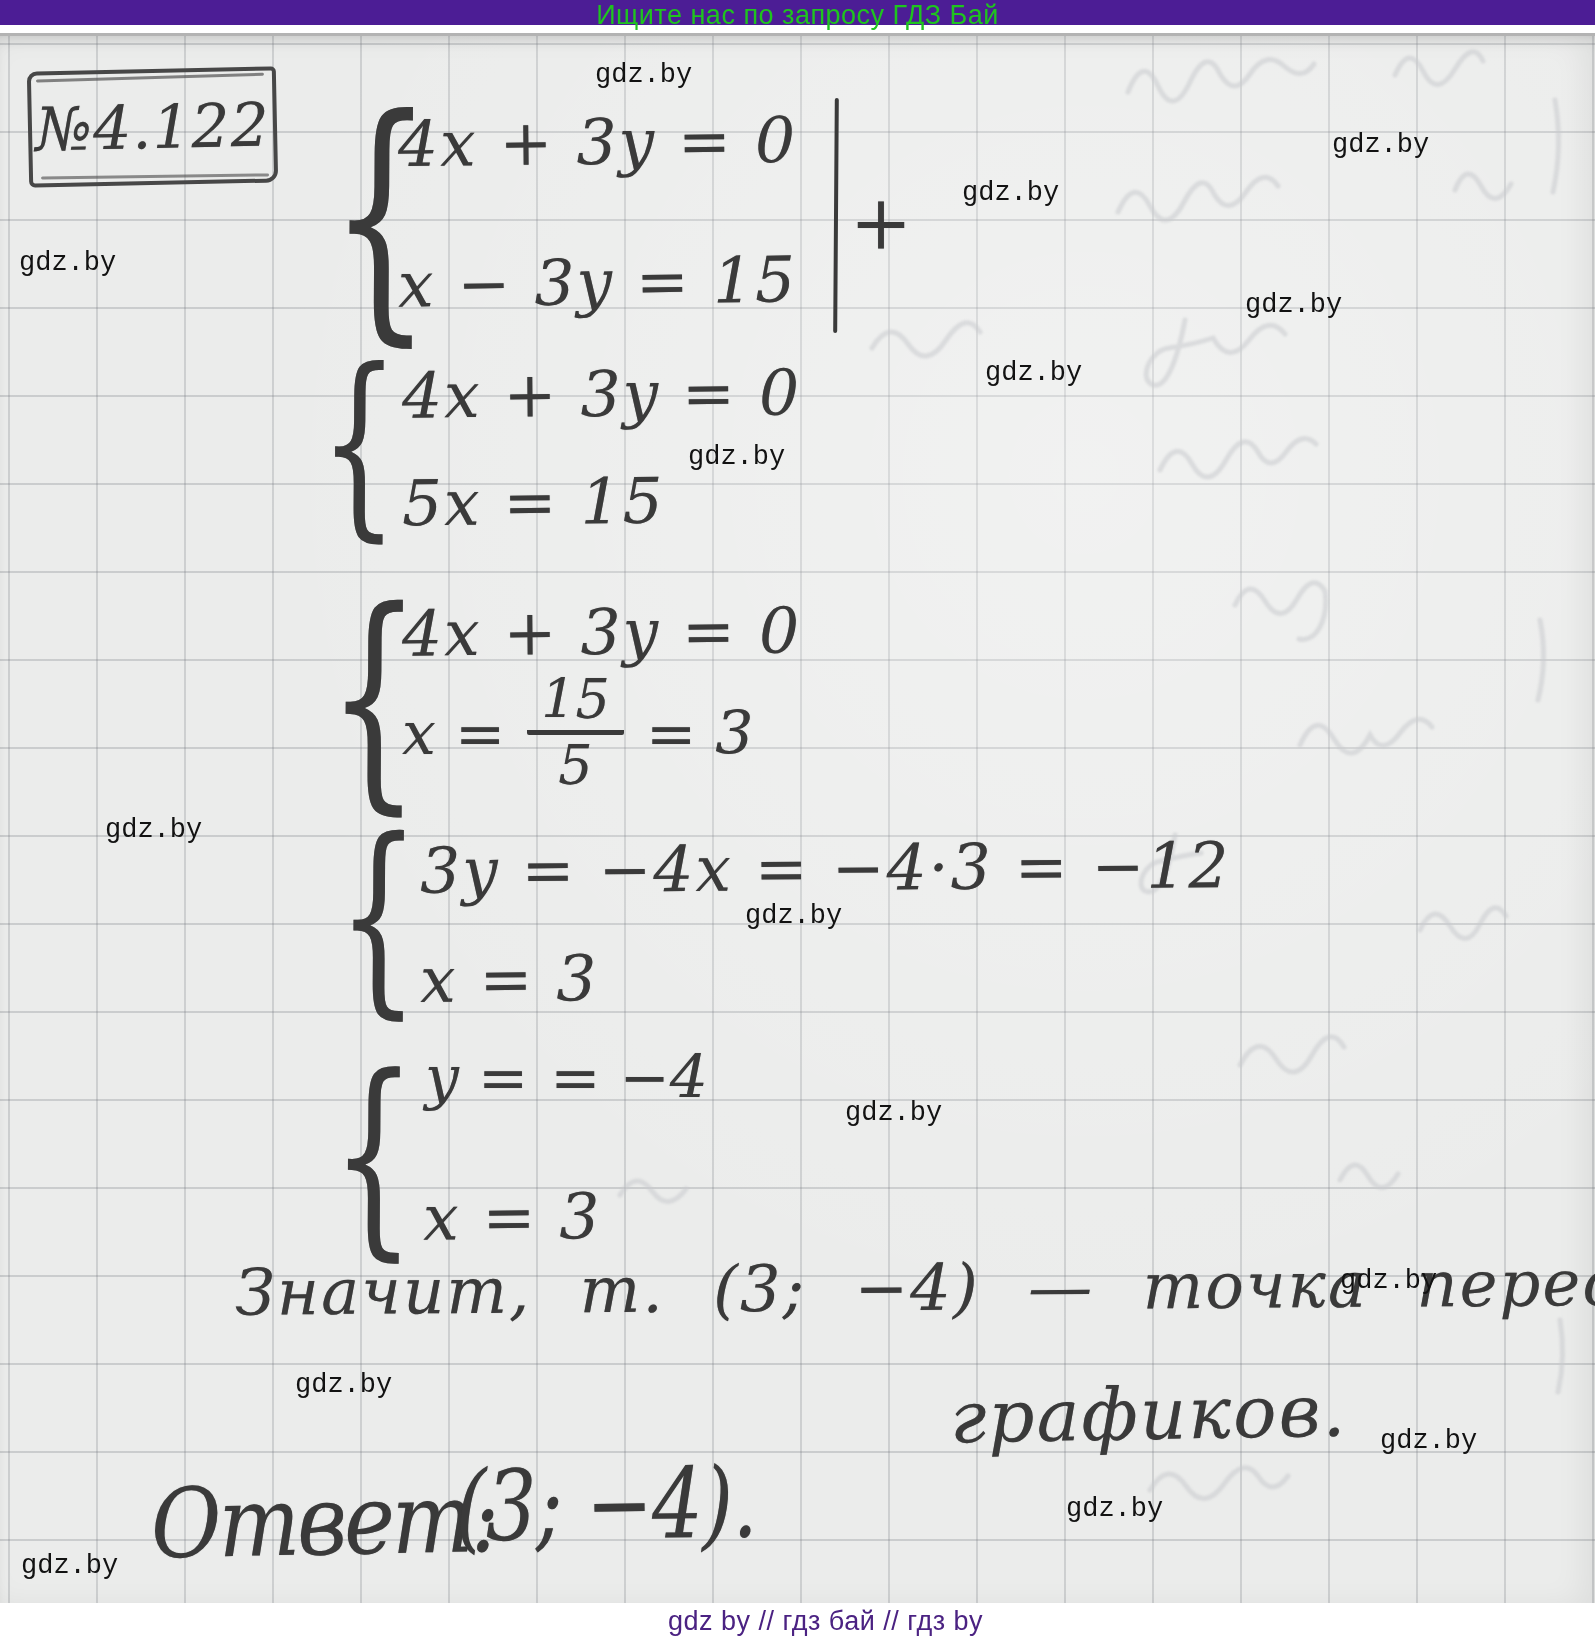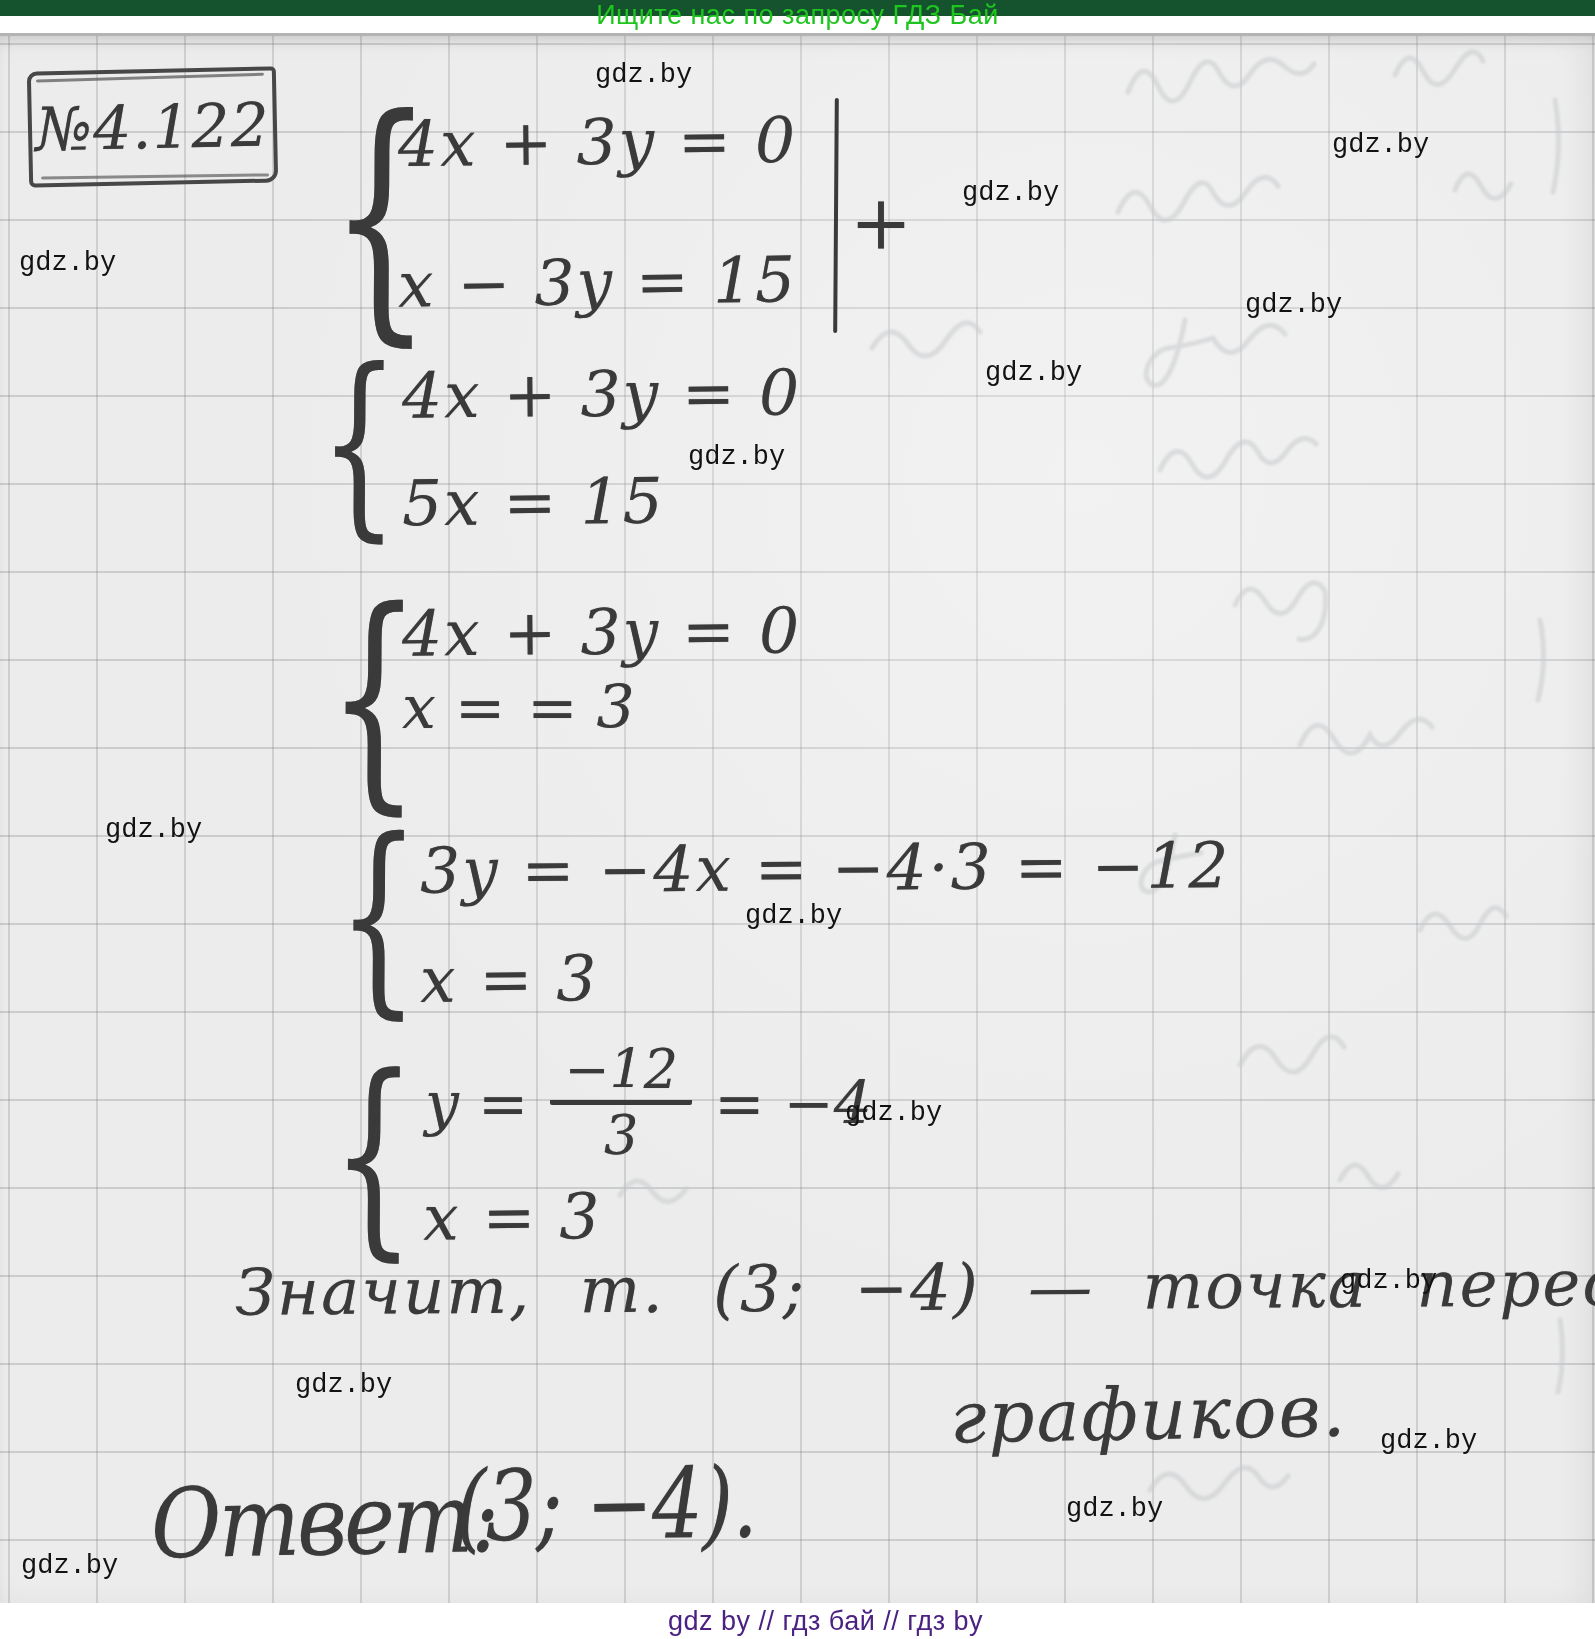--- a/index.html
+++ b/index.html
@@ -11,7 +11,7 @@
     font-family:"Liberation Sans", sans-serif;
   }
   
-  .top-strip{position:absolute;left:0;top:0;width:100%;height:16px;background:#14532d;}
+  .top-strip{position:absolute;left:0;top:0;width:100%;height:25px;background:#4c1d95;}
   .promo{
     width:100%;text-align:center;
     font-family:"Liberation Sans", sans-serif;

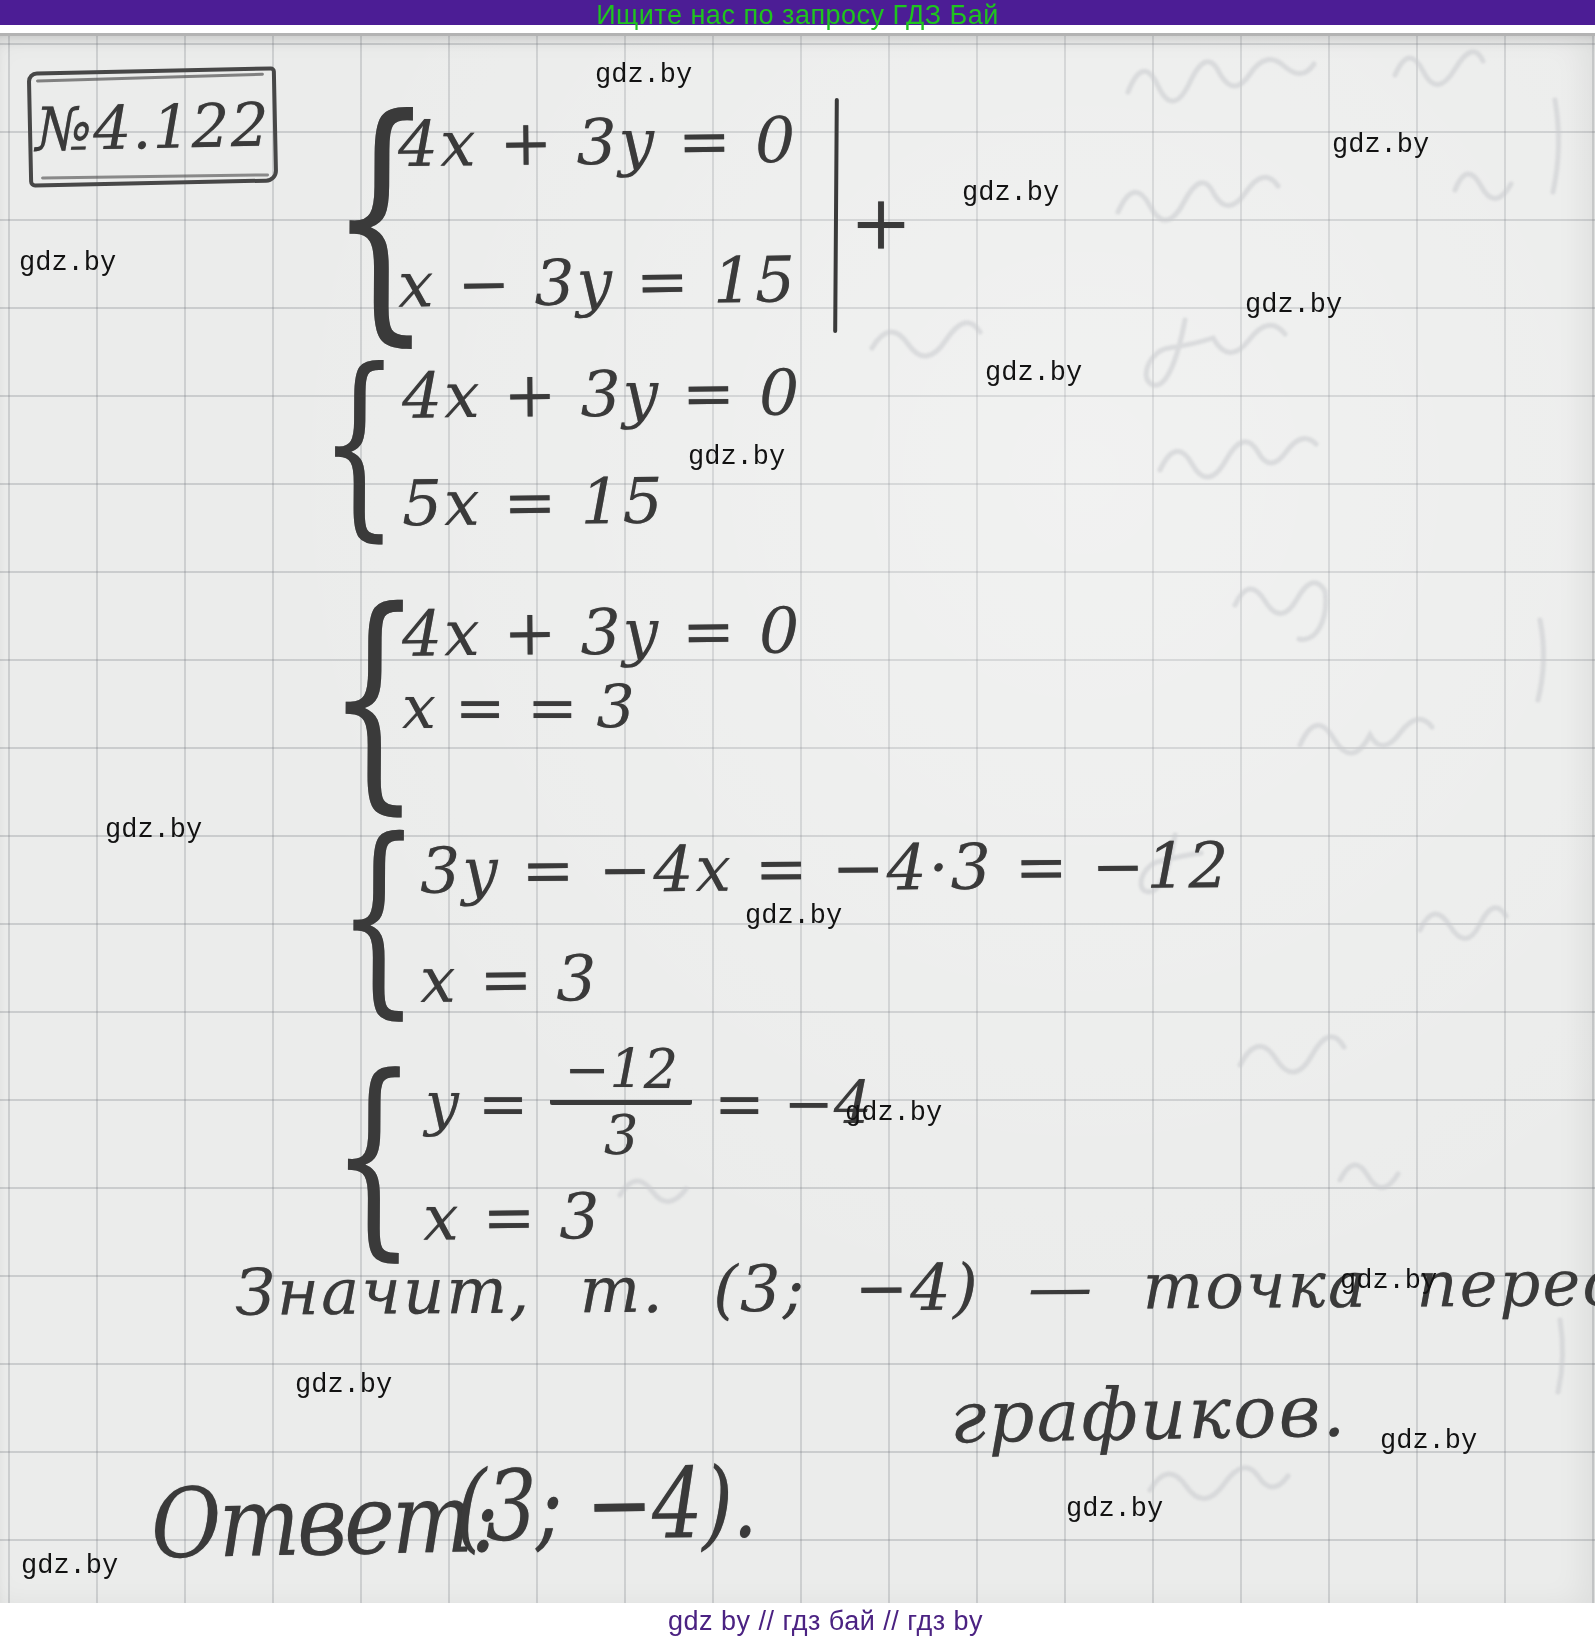--- a/index.html
+++ b/index.html
@@ -145,6 +145,10 @@
     <span class="hand eq" style="left:402px;top:596px;transform:rotate(-.5deg);">4x + 3y = 0</span>
     <div class="hand fracline" style="left:402px;top:672px;">
       <span>x =</span>
+      <span class="frac">
+        <span class="num">15</span>
+        <span class="den">5</span>
+      </span>
       <span>= 3</span>
     </div>
   </div>

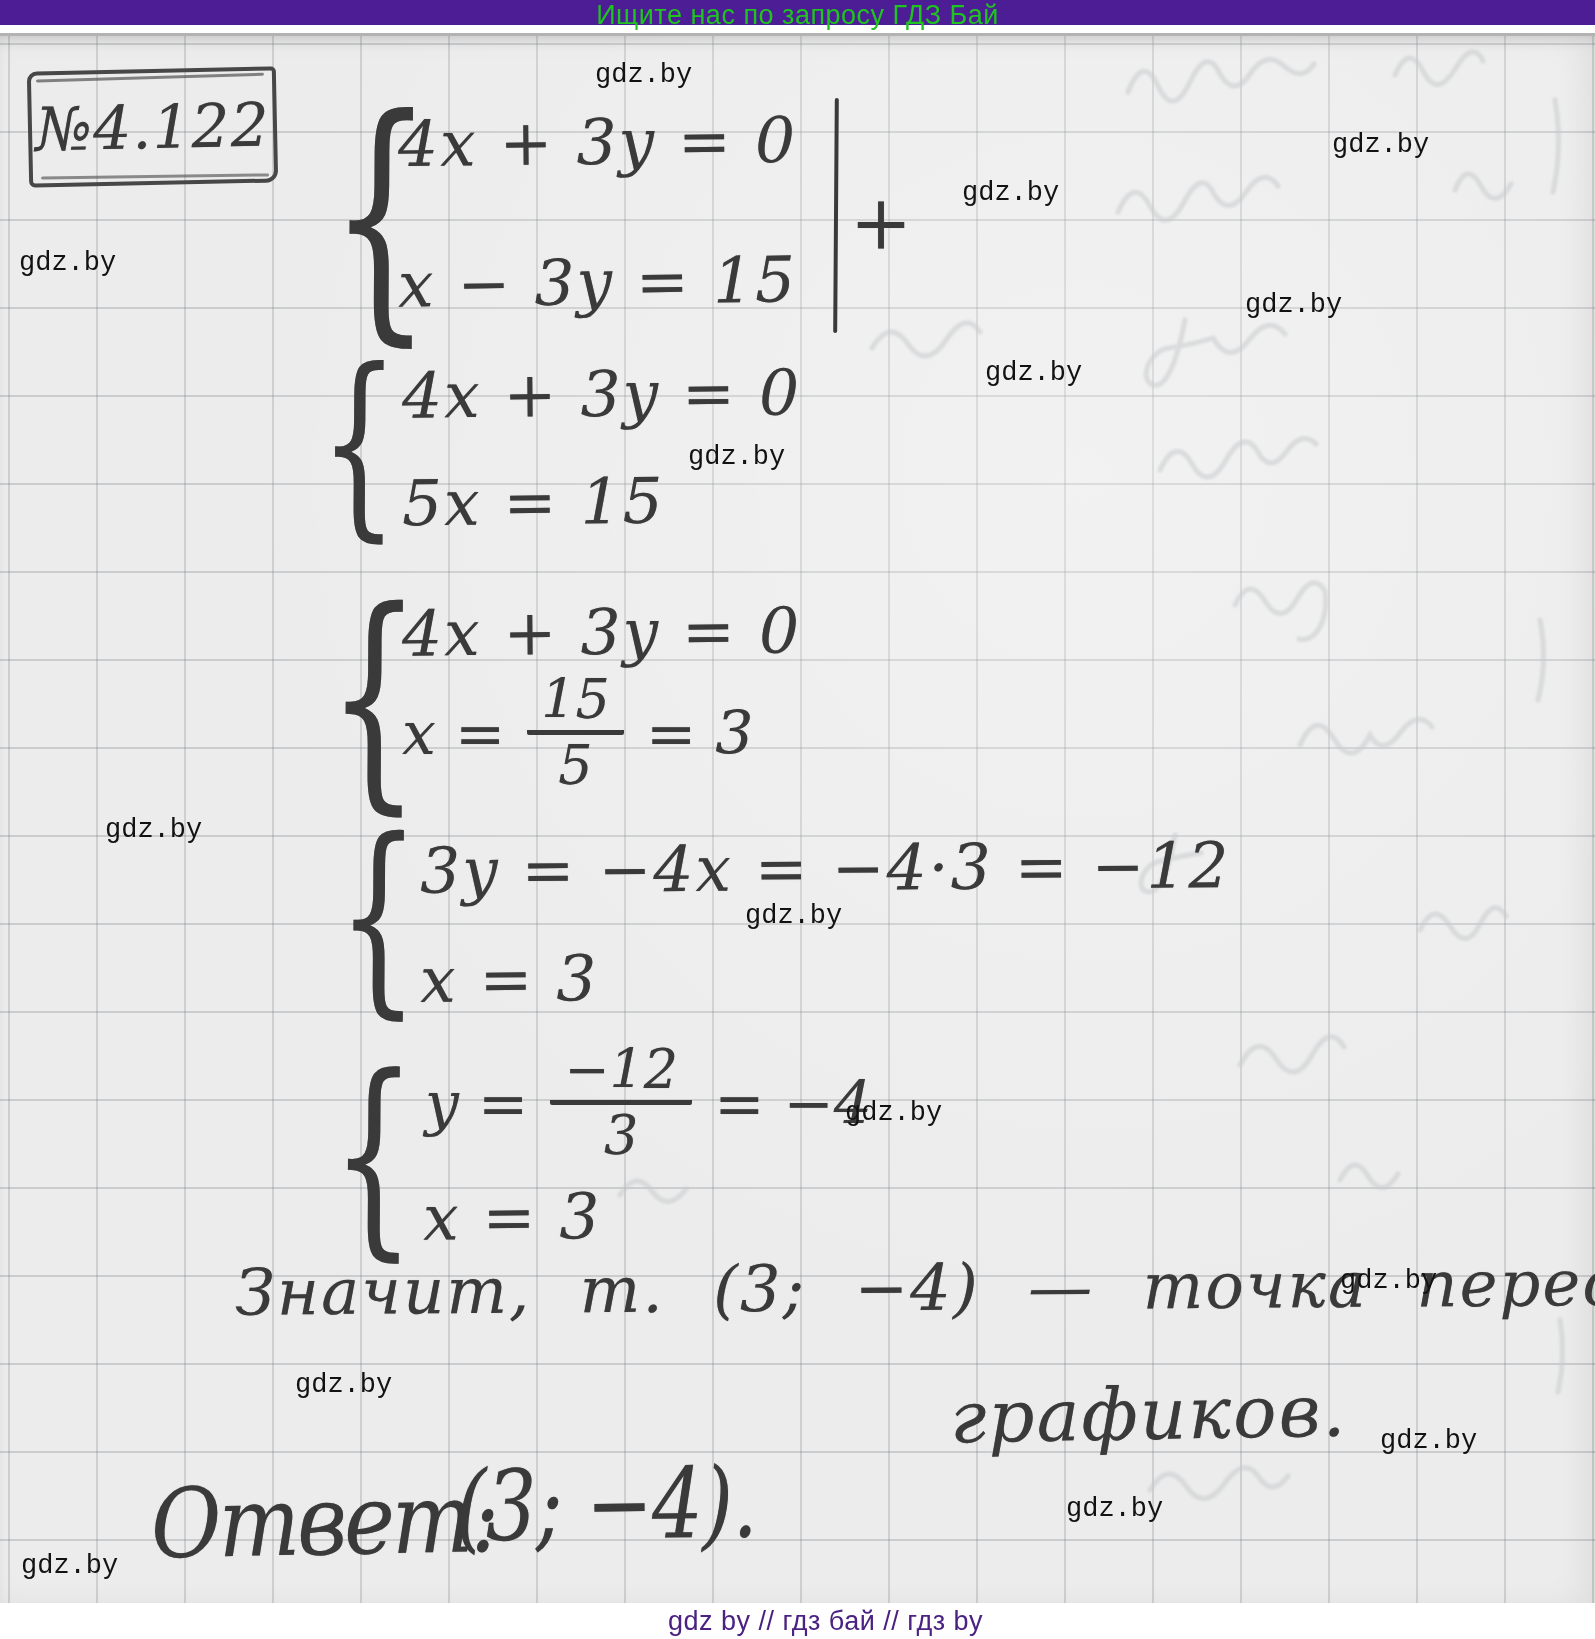--- a/index.html
+++ b/index.html
@@ -163,10 +163,6 @@
     <span class="hand brace" style="left:332px;top:1056px;font-size:214px;">{</span>
     <div class="hand fracline" style="left:425px;top:1042px;">
       <span>y =</span>
-      <span class="frac">
-        <span class="num">−12</span>
-        <span class="den">3</span>
-      </span>
       <span>= −4</span>
     </div>
     <span class="hand eq" style="left:423px;top:1181px;transform:rotate(-.5deg);">x = 3</span>

